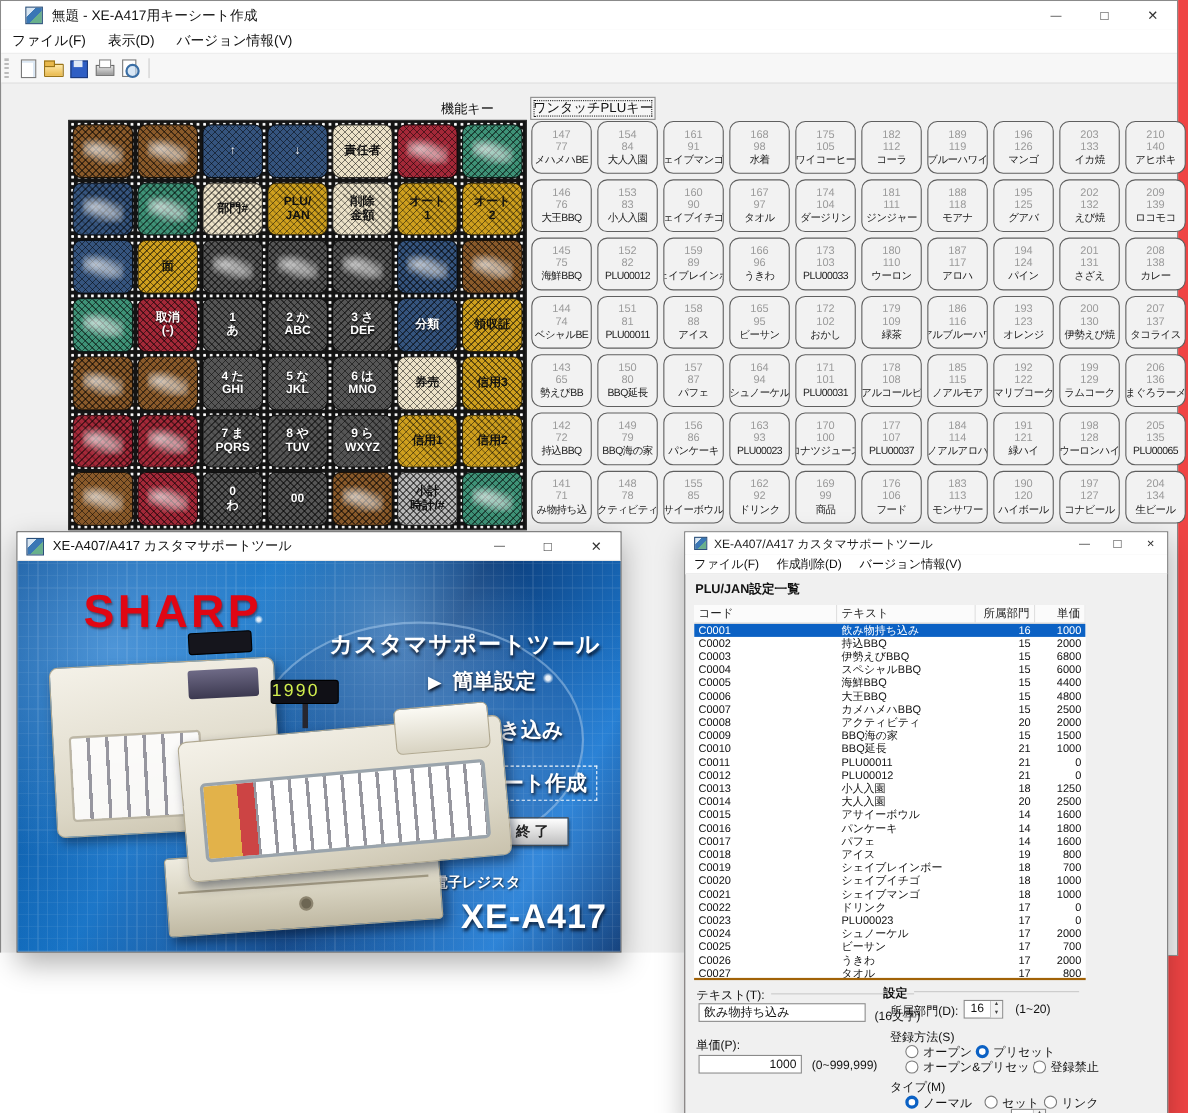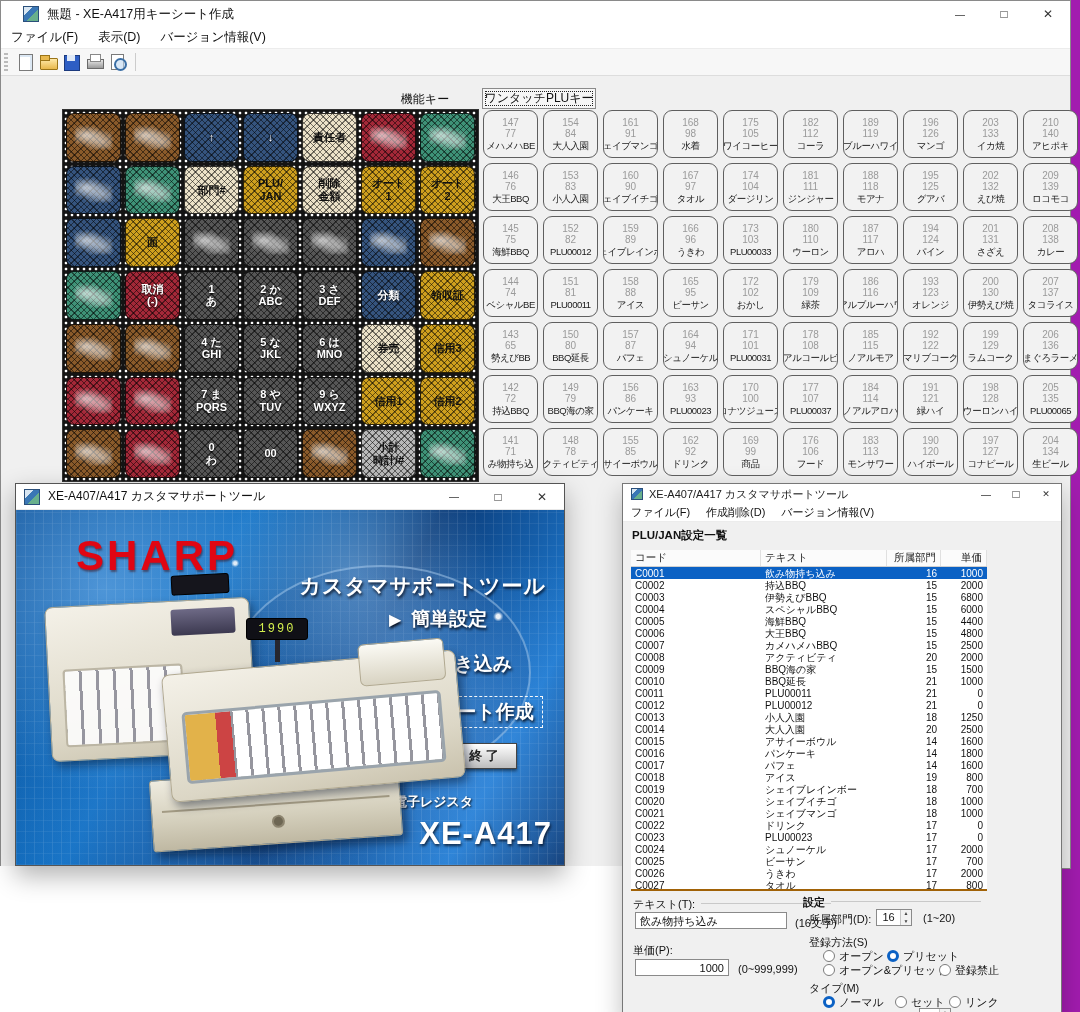--- a/index.html
+++ b/index.html
@@ -4,7 +4,7 @@
 <style>
   * { margin:0; padding:0; box-sizing:border-box; }
   body { background:#fff; font-family:"Liberation Sans","DejaVu Sans",sans-serif; }
-  .page { position:relative; width:1080px; height:1012px; background:#a21caf; overflow:hidden; }
+  .page { position:relative; width:1080px; height:1012px; background:#ef4444; overflow:hidden; }
 
   .win { position:absolute; background:#f0f0f0; border:1px solid #8a8a8a; }
 

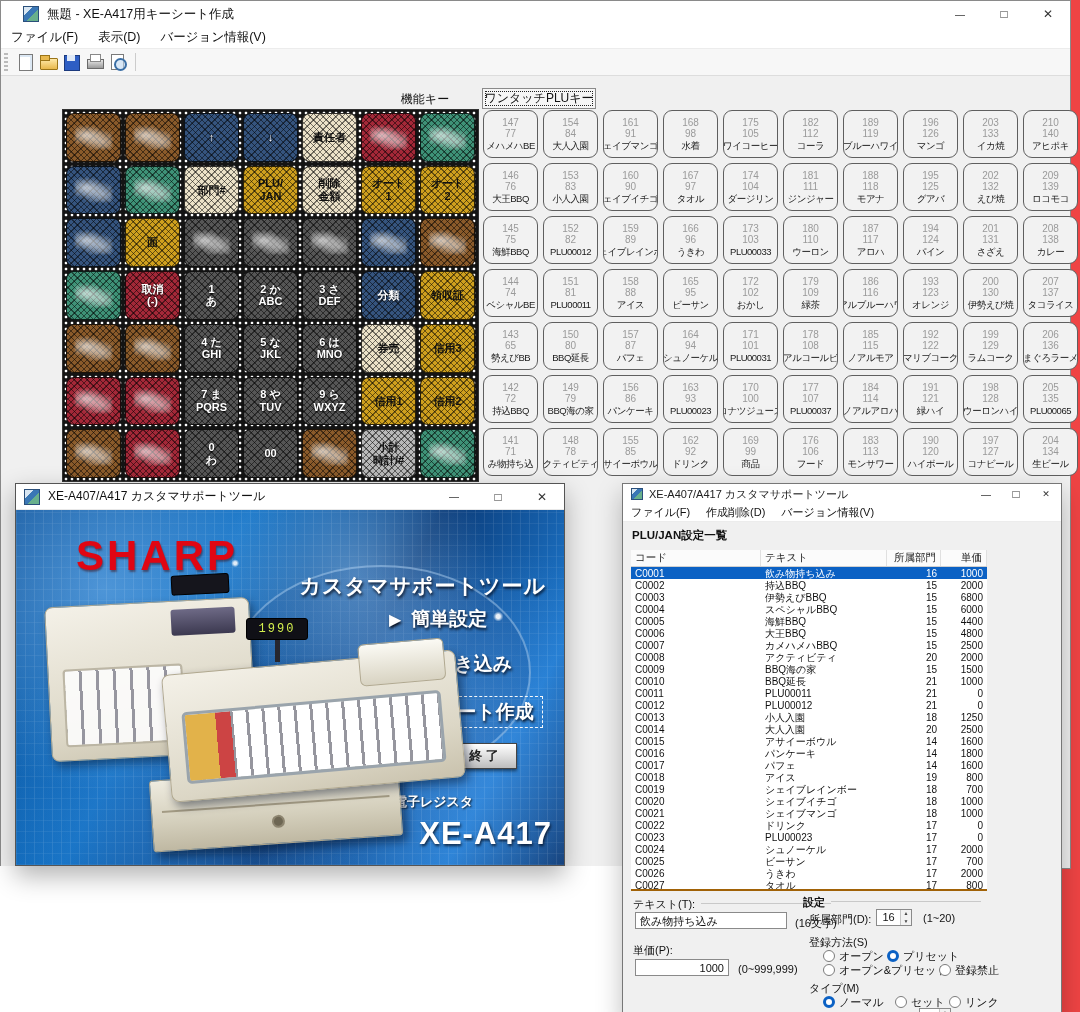--- a/index.html
+++ b/index.html
@@ -153,8 +153,8 @@
   .reg.front::after { content:""; position:absolute; right:10px; top:-14px; width:84px; height:40px;
     background:linear-gradient(#fbfaf4,#d8d3c2); border:1px solid #b0a890; border-radius:6px; }
   .pole2 { position:absolute; left:230px; top:108px; width:62px; height:22px; background:#101016;
-    border:1px solid #000; border-radius:3px; z-index:3; display:flex; align-items:center; justify-content:center;
-    font-family:Liberation Mono, monospace; font-size:12px; color:#d3ef4e; letter-spacing:2px; }
+    border:1px solid #000; border-radius:3px; z-index:3; display:flex; align-items:center; justify-content:flex-start;
+    font-family:Liberation Sans, sans-serif; font-size:16px; color:#d3ef4e; letter-spacing:2px; }
   .pole2::after { content:""; position:absolute; left:28px; top:21px; width:5px; height:22px; background:#26262e; }
   .drawer { position:absolute; left:135px; top:262px; width:250px; height:72px; transform:rotate(-4deg); z-index:1;
     background:linear-gradient(#eeebdf,#d4cfbc 60%,#bfb8a2); border:1px solid #aaa28a; border-radius:4px;

